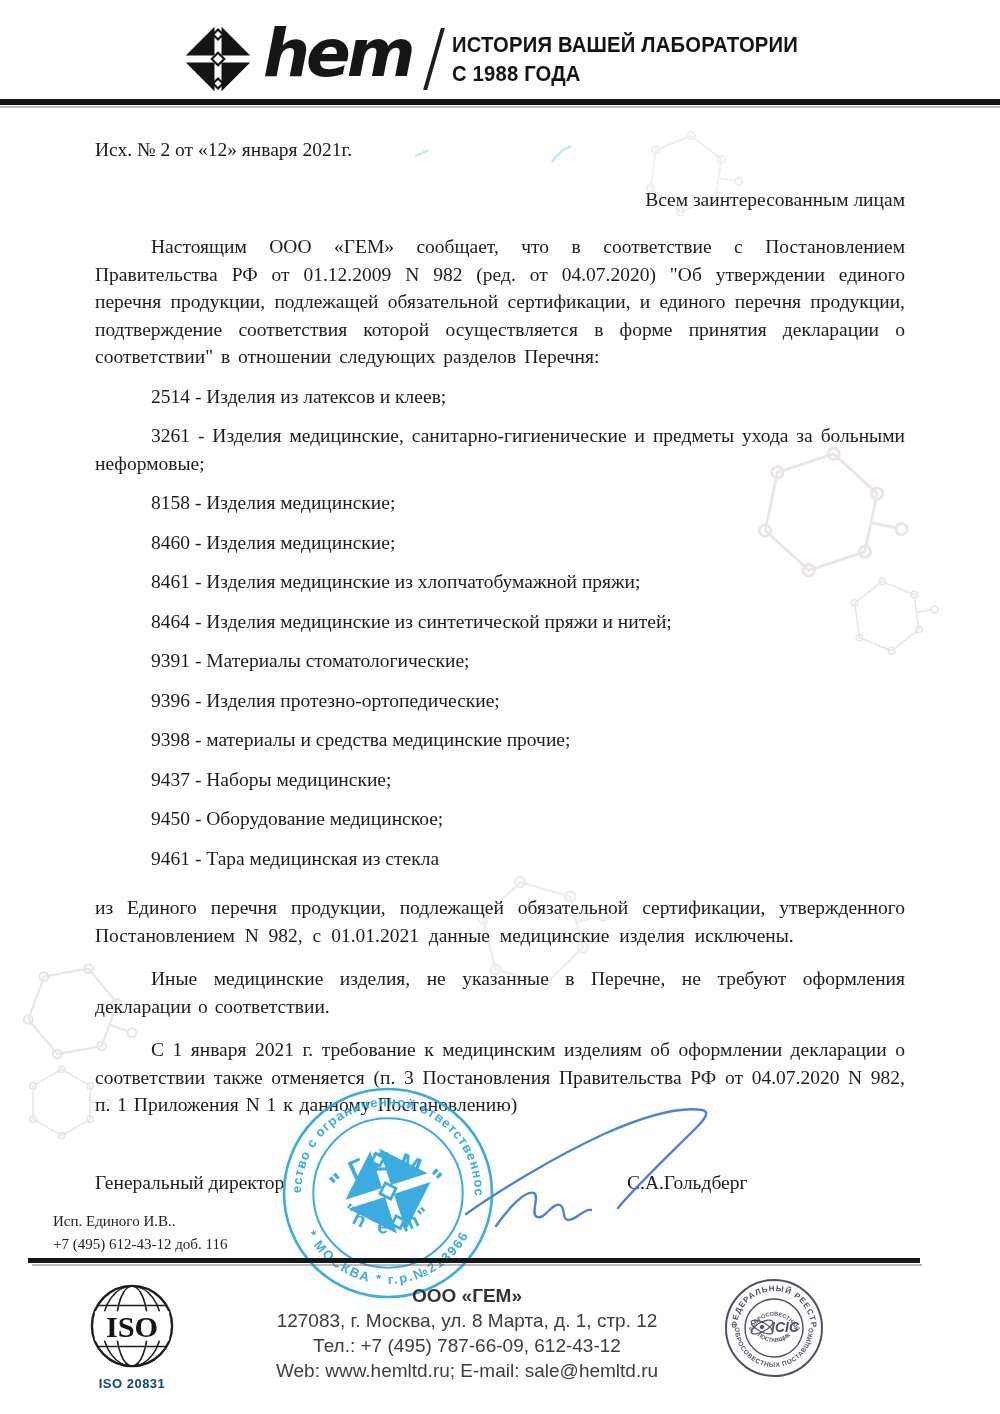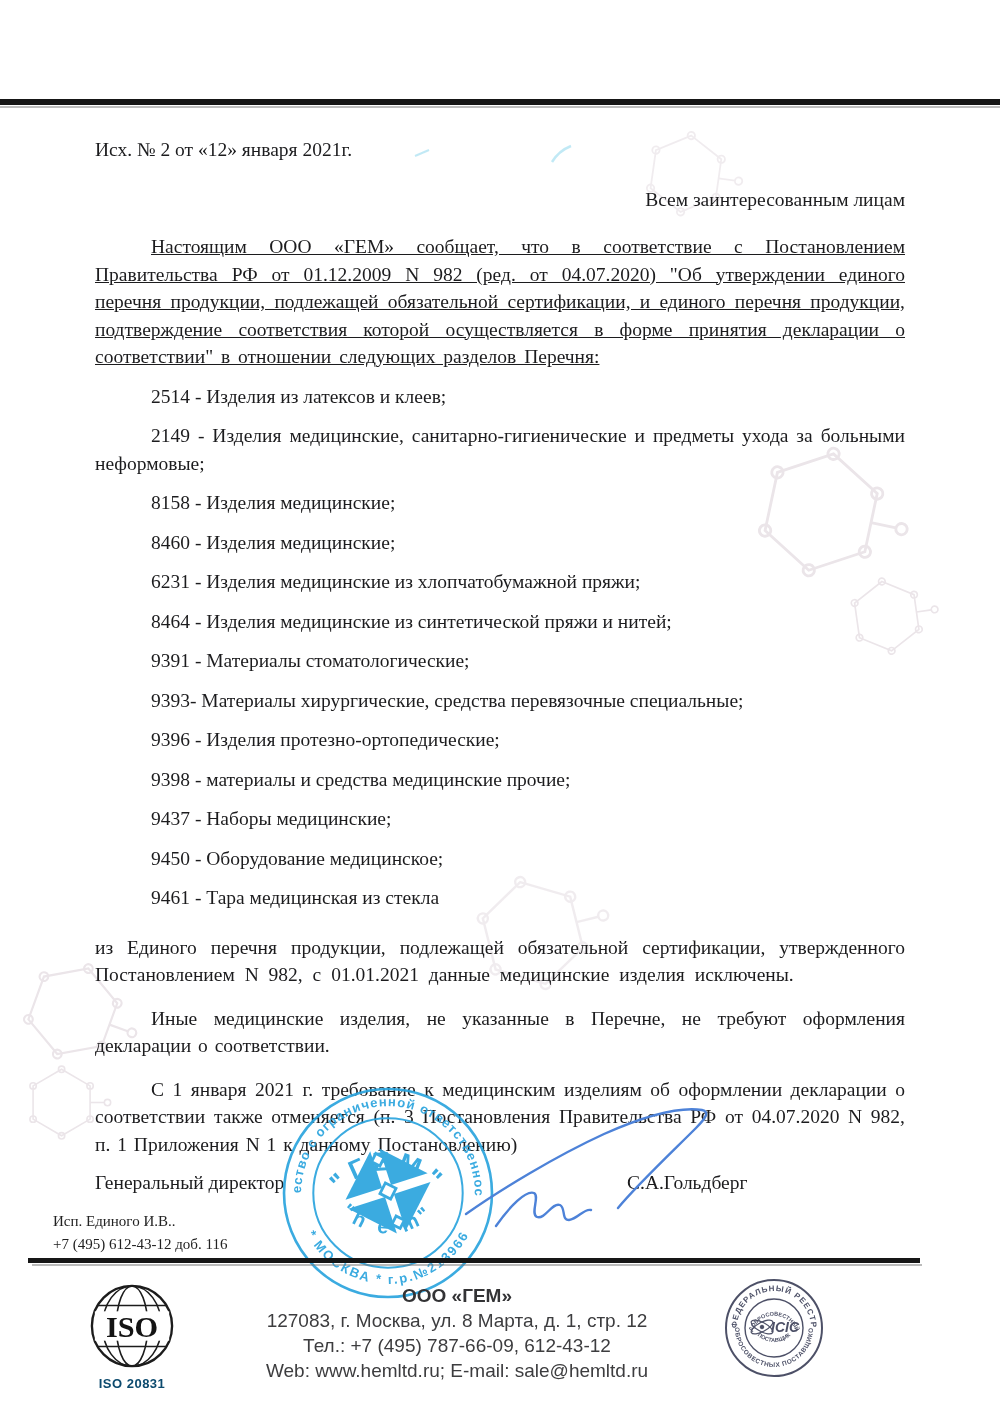--- a/index.html
+++ b/index.html
@@ -108,6 +108,17 @@
       <line x1="1" y1="8" x2="15" y2="2" stroke="currentColor" stroke-width="2"></line>
     </svg>
 
+  <div class="letterhead">
+    <svg class="logo-mark" viewBox="0 0 100 100">
+        <use href="#clover"></use>
+      </svg>
+    <div class="logo-word">hem</div>
+    <div class="logo-slash"></div>
+    <div class="tagline">
+      <div>ИСТОРИЯ ВАШЕЙ ЛАБОРАТОРИИ</div>
+      <div>С 1988 ГОДА</div>
+    </div>
+  </div>
   <div class="rule-top"></div>
 
   <div class="body">

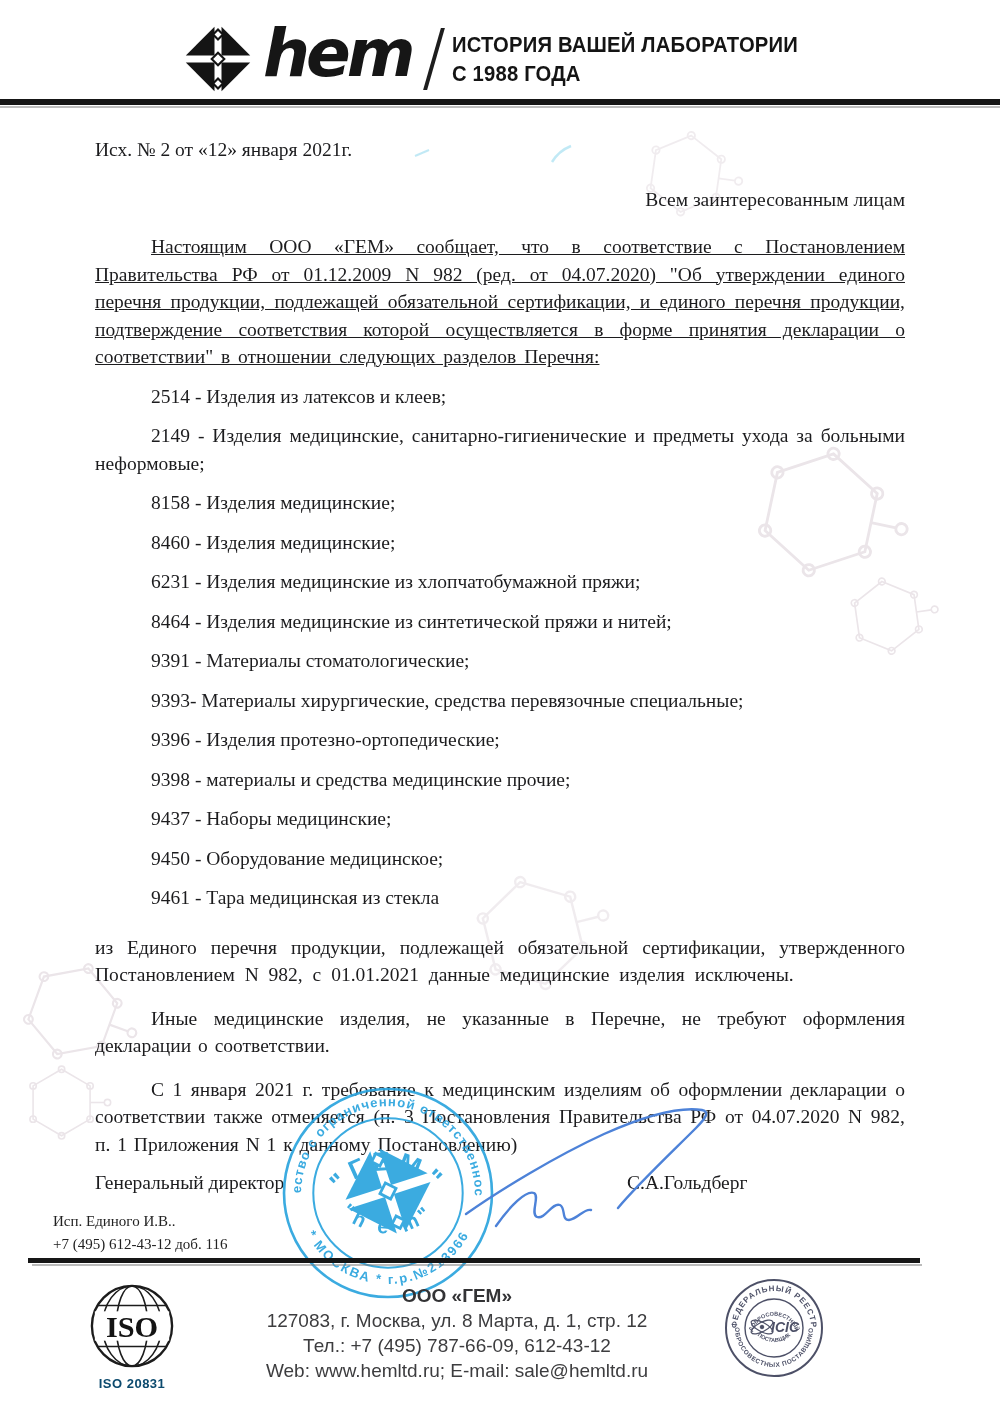--- a/index.html
+++ b/index.html
@@ -27,7 +27,7 @@
   .body{position:absolute;left:95px;top:126px;width:810px;font-size:19.5px;line-height:27.5px;}
   .ref-line{margin:10px 0 0 0;}
   .addressee{margin:22px 0 0 0;text-align:right;}
-  .para{margin:20px 0 0 0;text-align:justify;text-indent:56px;word-spacing:3px;text-decoration:underline;}
+  .para{margin:20px 0 0 0;text-align:justify;text-indent:56px;word-spacing:3px;}
   .item{margin:12px 0 0 0;text-align:justify;text-indent:56px;}
   .para-bold{margin:22px 0 0 0;font-weight:normal;text-align:justify;text-indent:0;word-spacing:5px;}
   .para-plain{margin:16px 0 0 0;text-align:justify;text-indent:56px;word-spacing:2px;}

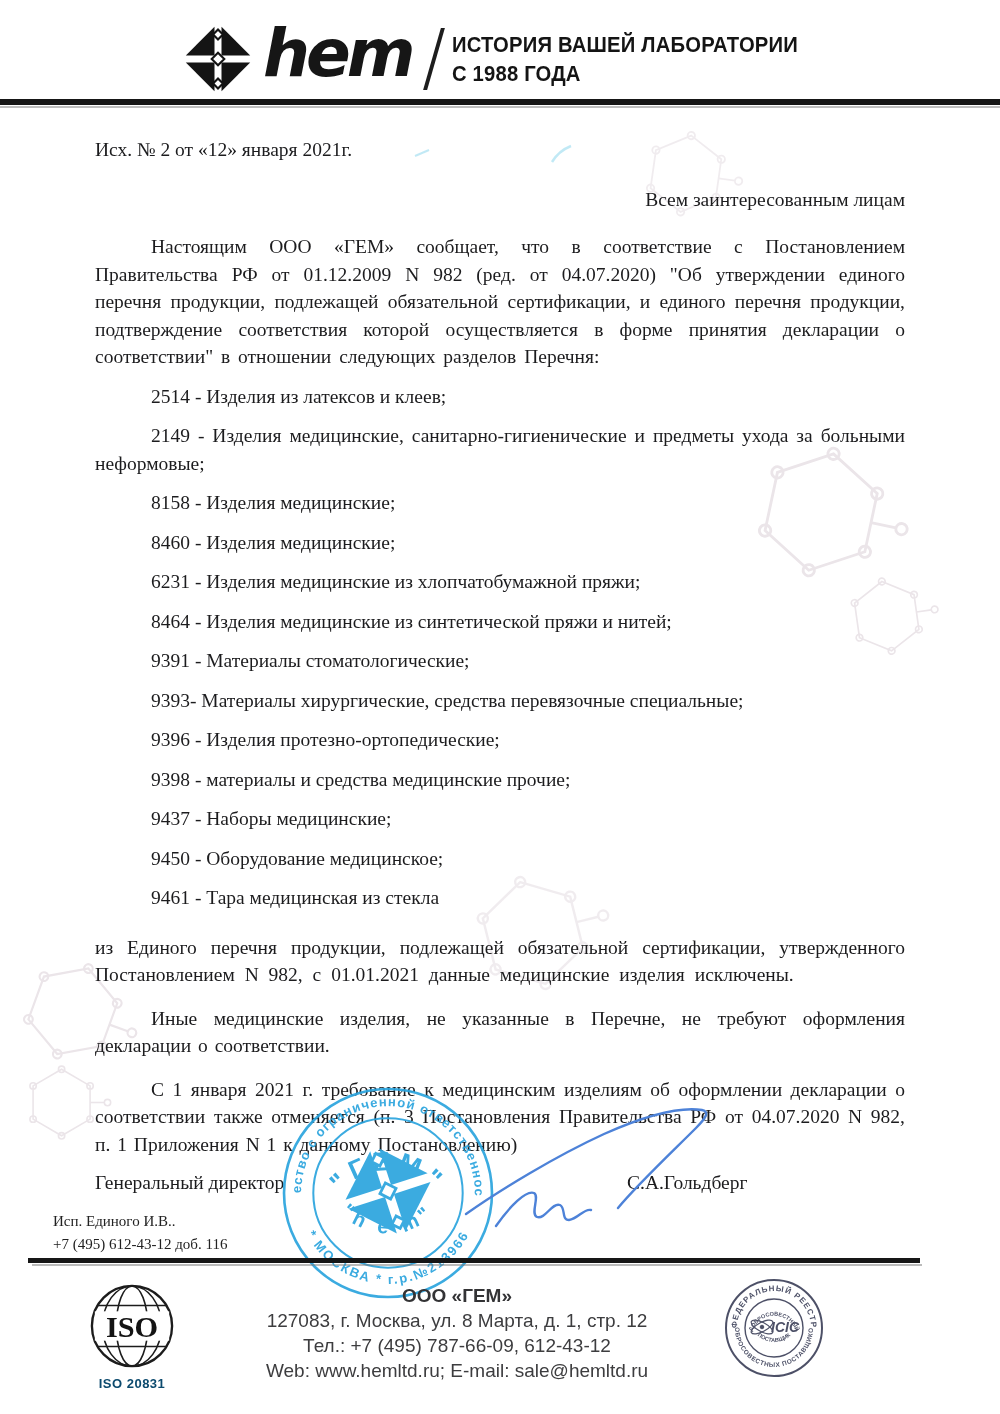--- a/index.html
+++ b/index.html
@@ -127,7 +127,7 @@
     <p class="para">Настоящим ООО «ГЕМ» сообщает, что в соответствие с Постановлением Правительства РФ от 01.12.2009 N 982 (ред. от 04.07.2020) "Об утверждении единого перечня продукции, подлежащей обязательной сертификации, и единого перечня продукции, подтверждение соответствия которой осуществляется в форме принятия декларации о соответствии" в отношении следующих разделов Перечня:</p>
 
     <p class="item">2514 - Изделия из латексов и клеев;</p>
-    <p class="item">2149 - Изделия медицинские, санитарно-гигиенические и предметы ухода за больными неформовые;</p>
+    <p class="item">3261 - Изделия медицинские, санитарно-гигиенические и предметы ухода за больными неформовые;</p>
     <p class="item">8158 - Изделия медицинские;</p>
     <p class="item">8460 - Изделия медицинские;</p>
     <p class="item">6231 - Изделия медицинские из хлопчатобумажной пряжи;</p>

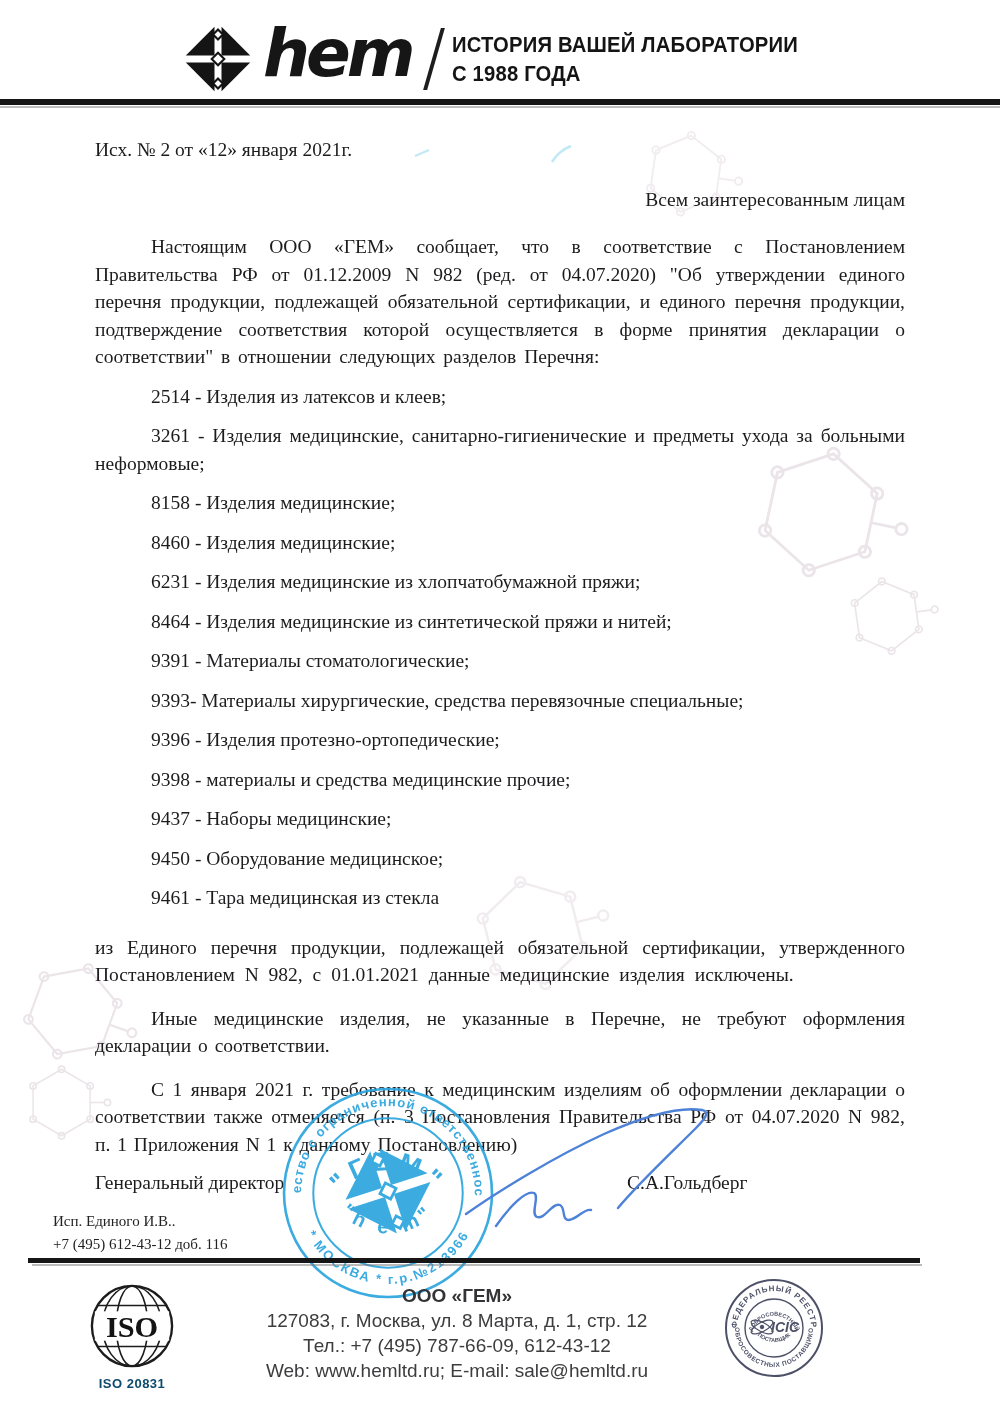--- a/index.html
+++ b/index.html
@@ -130,7 +130,7 @@
     <p class="item">3261 - Изделия медицинские, санитарно-гигиенические и предметы ухода за больными неформовые;</p>
     <p class="item">8158 - Изделия медицинские;</p>
     <p class="item">8460 - Изделия медицинские;</p>
-    <p class="item">6231 - Изделия медицинские из хлопчатобумажной пряжи;</p>
+    <p class="item">8461 - Изделия медицинские из хлопчатобумажной пряжи;</p>
     <p class="item">8464 - Изделия медицинские из синтетической пряжи и нитей;</p>
     <p class="item">9391 - Материалы стоматологические;</p>
     <p class="item">9393- Материалы хирургические, средства перевязочные специальные;</p>

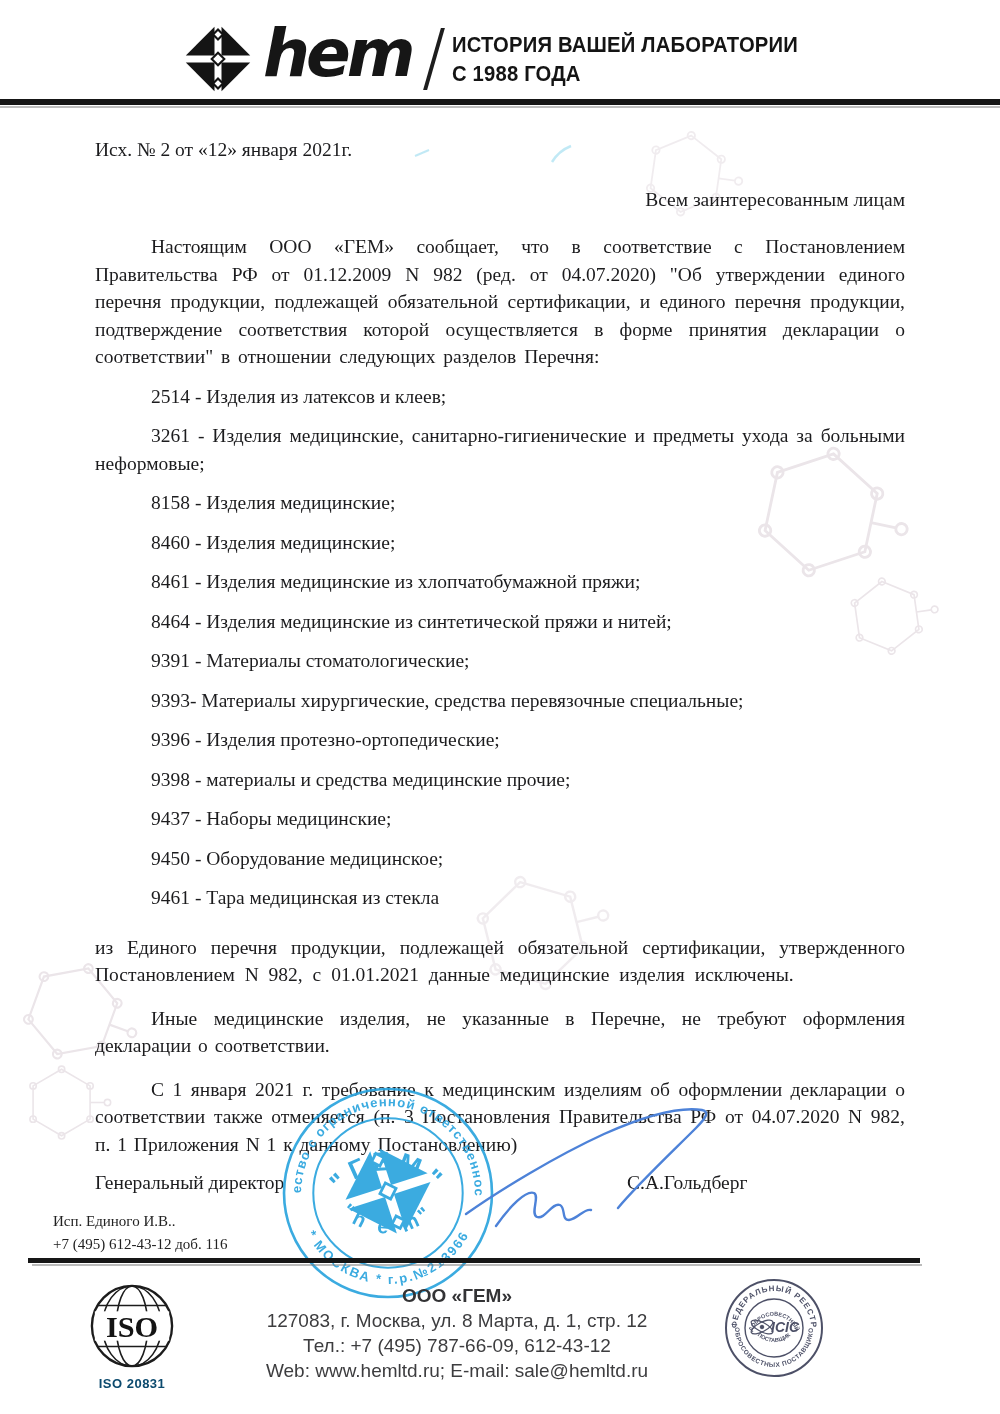--- a/index.html
+++ b/index.html
@@ -133,7 +133,6 @@
     <p class="item">8461 - Изделия медицинские из хлопчатобумажной пряжи;</p>
     <p class="item">8464 - Изделия медицинские из синтетической пряжи и нитей;</p>
     <p class="item">9391 - Материалы стоматологические;</p>
-    <p class="item">9393- Материалы хирургические, средства перевязочные специальные;</p>
     <p class="item">9396 - Изделия протезно-ортопедические;</p>
     <p class="item">9398 - материалы и средства медицинские прочие;</p>
     <p class="item">9437 - Наборы медицинские;</p>

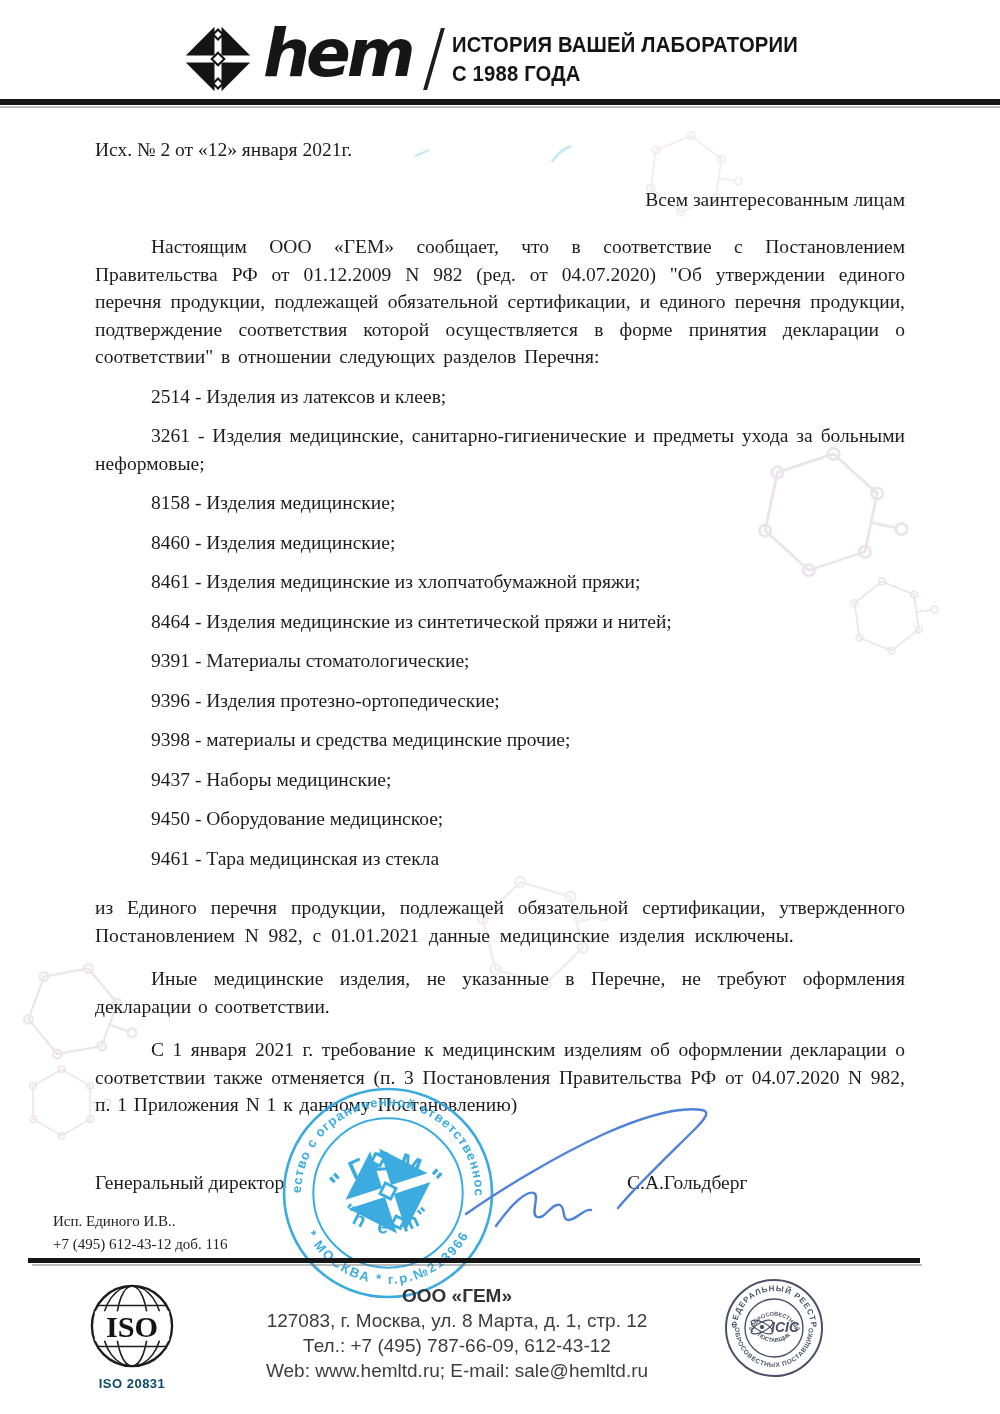--- a/index.html
+++ b/index.html
@@ -43,7 +43,7 @@
   .footer-iso{position:absolute;left:72px;top:1282px;width:120px;text-align:center;color:#0c4a6e;}
   .footer-iso .cert{font-family:"Liberation Sans",sans-serif;font-weight:bold;font-size:13px;margin-top:2px;letter-spacing:.5px;}
   .footer-contacts{
-    position:absolute;left:232px;top:1283px;width:450px;text-align:center;
+    position:absolute;left:242px;top:1283px;width:450px;text-align:center;
     font-family:"Liberation Sans",sans-serif;font-size:19px;line-height:25px;color:#3d3d3f;
   }
   .footer-contacts .company{font-weight:bold;color:#333335;}

